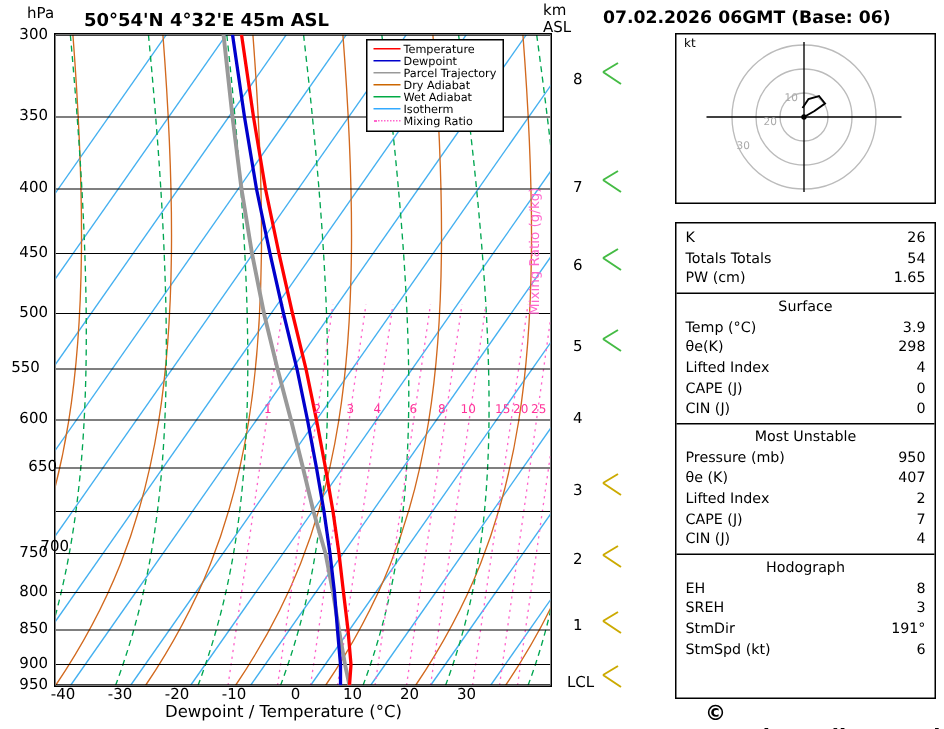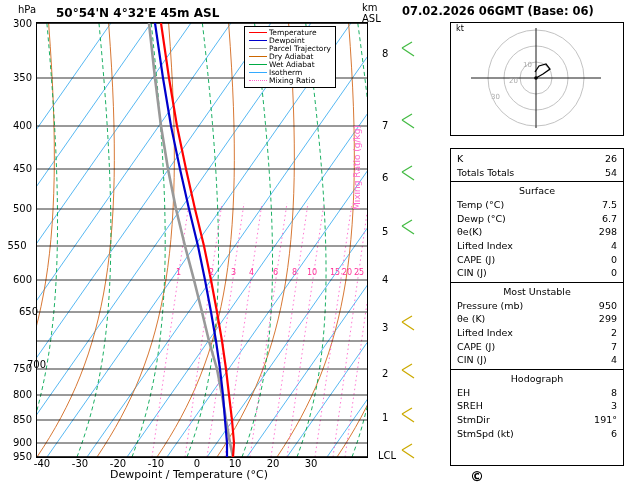--- a/index.html
+++ b/index.html
@@ -277,6 +277,10 @@
       <span>Totals Totals</span>
       <span>54</span>
     </div>
+    <div class="row">
+      <span>PW (cm)</span>
+      <span>1.65</span>
+    </div>
     <hr>
     <div class="hdr">Surface</div>
     <div class="row">

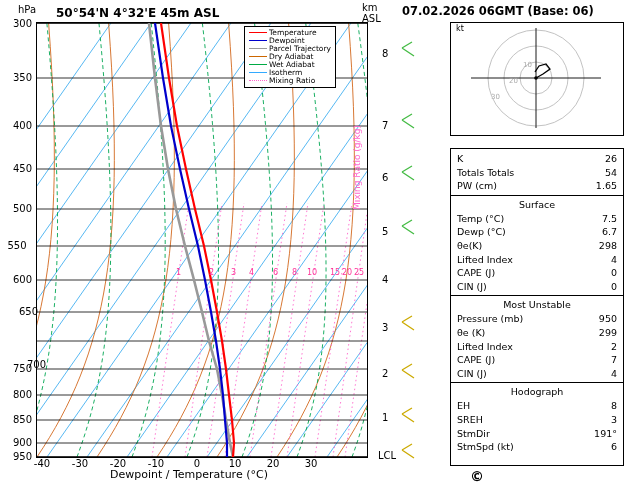--- a/index.html
+++ b/index.html
@@ -285,7 +285,7 @@
     <div class="hdr">Surface</div>
     <div class="row">
       <span>Temp (°C)</span>
-      <span>7.5</span>
+      <span>3.9</span>
     </div>
     <div class="row">
       <span>Dewp (°C)</span>

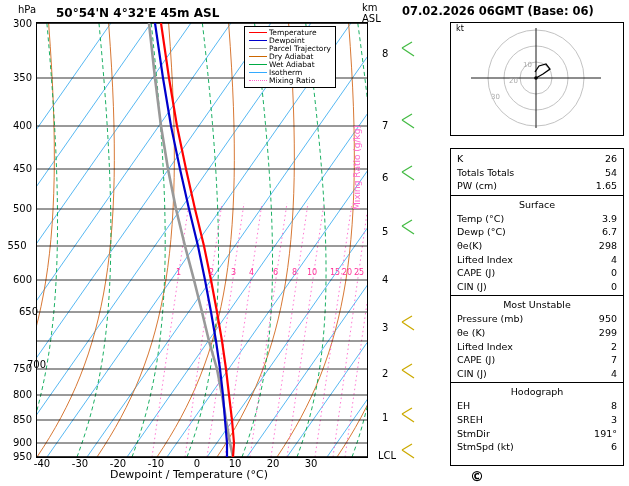--- a/index.html
+++ b/index.html
@@ -288,10 +288,6 @@
       <span>3.9</span>
     </div>
     <div class="row">
-      <span>Dewp (°C)</span>
-      <span>6.7</span>
-    </div>
-    <div class="row">
       <span>θe(K)</span>
       <span>298</span>
     </div>

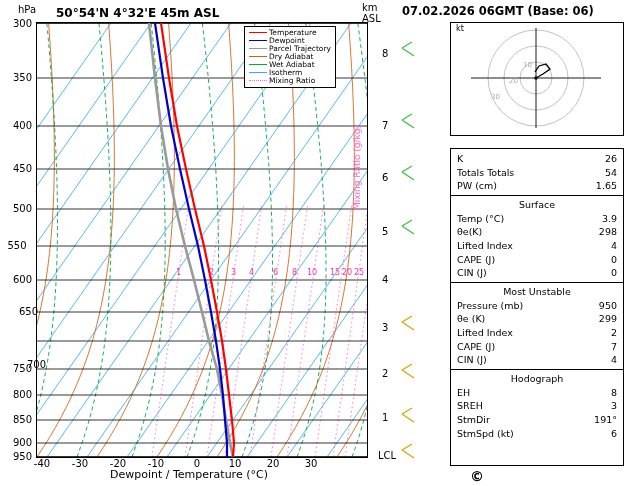--- a/index.html
+++ b/index.html
@@ -311,7 +311,7 @@
     </div>
     <div class="row">
       <span>θe (K)</span>
-      <span>299</span>
+      <span>407</span>
     </div>
     <div class="row">
       <span>Lifted Index</span>

